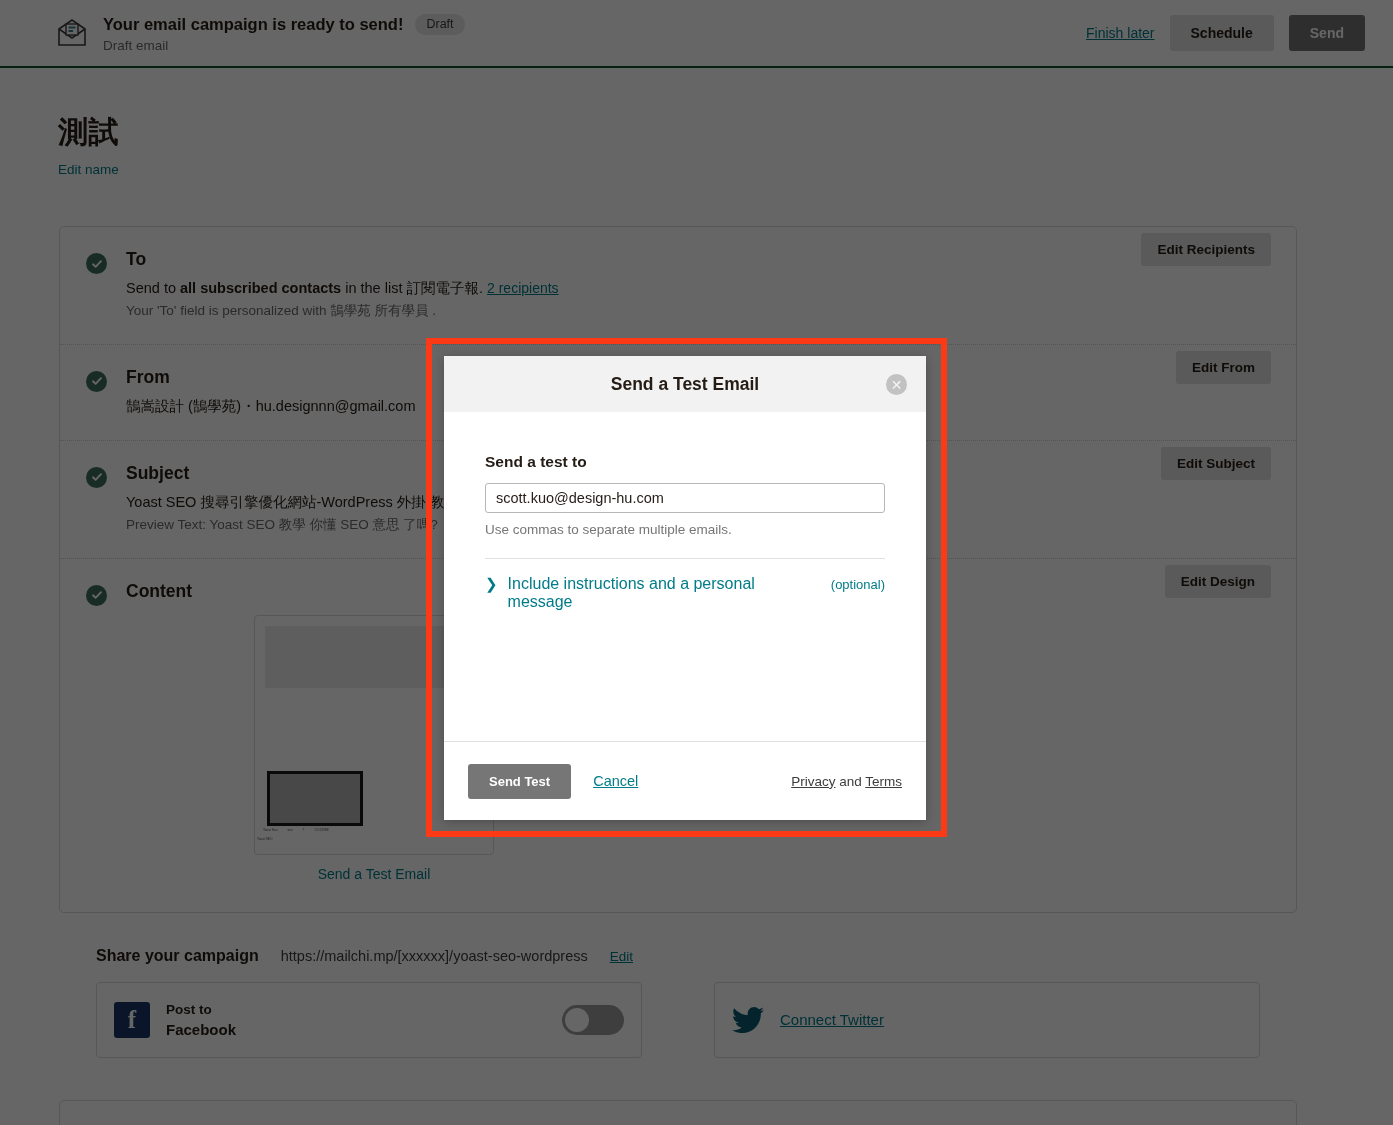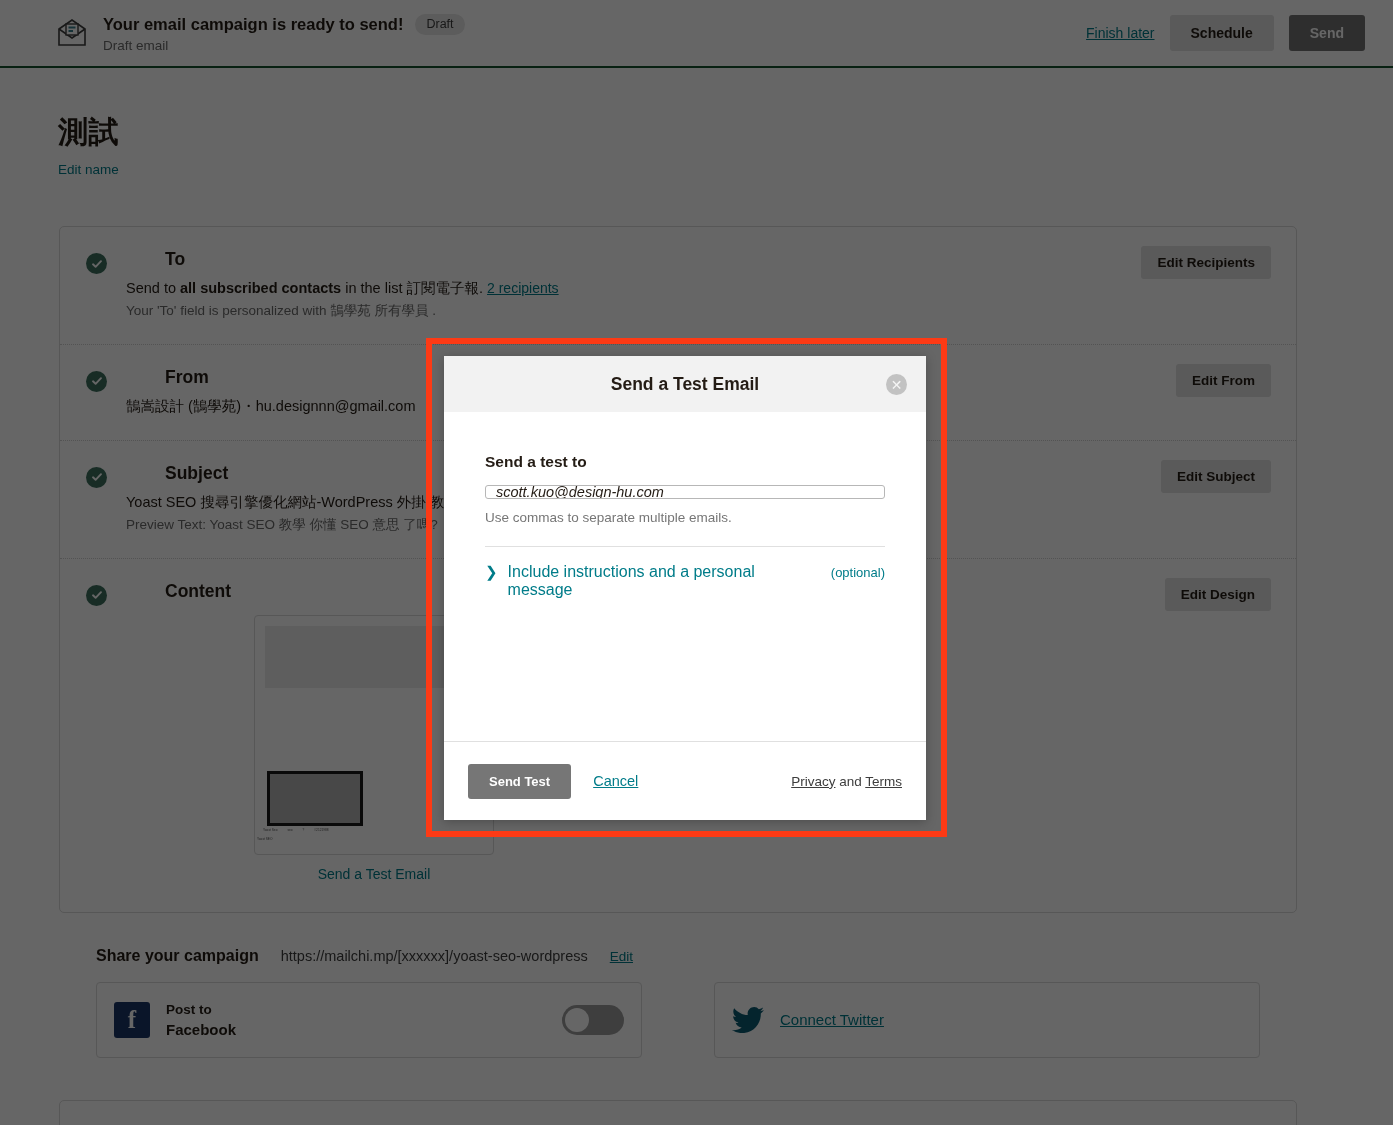--- a/index.html
+++ b/index.html
@@ -81,7 +81,7 @@
   }
   .check svg { width: 12px; height: 12px; }
   .sec-body { flex: 1; min-width: 0; }
-  .sec-title { font-size: 17.5px; font-weight: bold; color: #241c15; margin-bottom: 7px; margin-left: 39px; }
+  .sec-title { font-size: 17.5px; font-weight: bold; color: #241c15; margin-bottom: 7px; }
   .sec-line { font-size: 14.5px; color: #241c15; line-height: 1.6; }
   .sec-line.muted { color: #6a6a6a; font-size: 13.5px; }
   .sec-line b { font-weight: bold; }

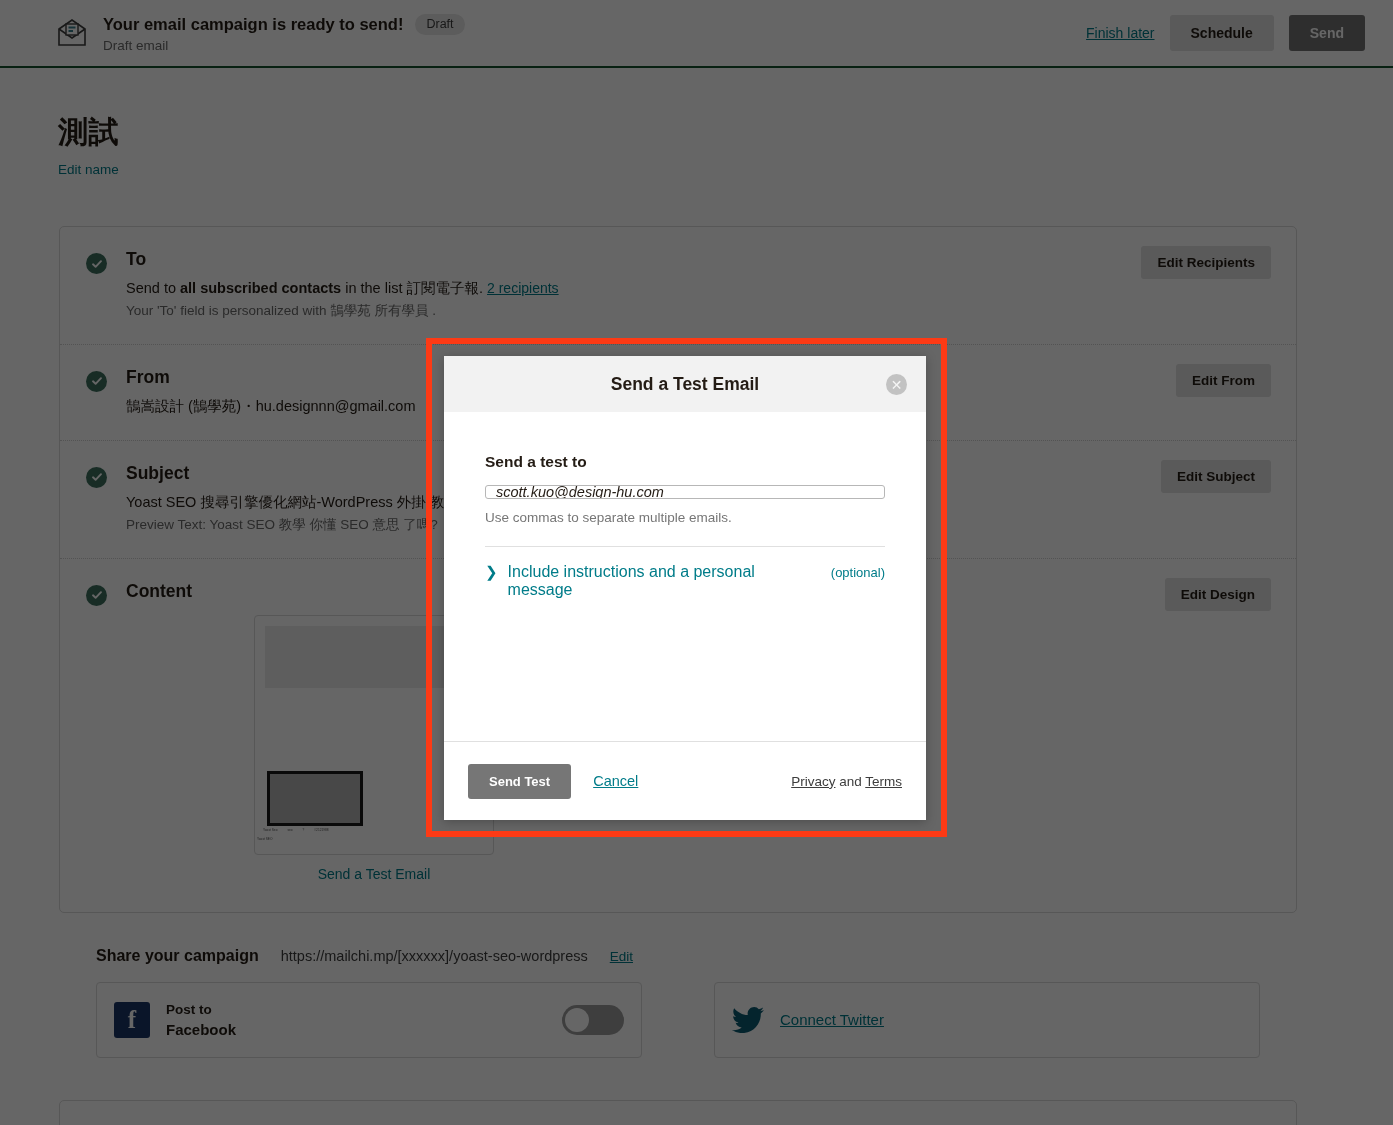--- a/index.html
+++ b/index.html
@@ -86,7 +86,7 @@
   .sec-line.muted { color: #6a6a6a; font-size: 13.5px; }
   .sec-line b { font-weight: bold; }
   .sec-edit-btn {
-    position: absolute; right: 25px; top: 19px;
+    position: absolute; right: 25px; top: 6px;
     background: #e0e0e0; color: #241c15; font-weight: bold;
     font-size: 13.5px; border: none; border-radius: 3px;
     padding: 9px 16px; cursor: pointer; font-family: inherit;

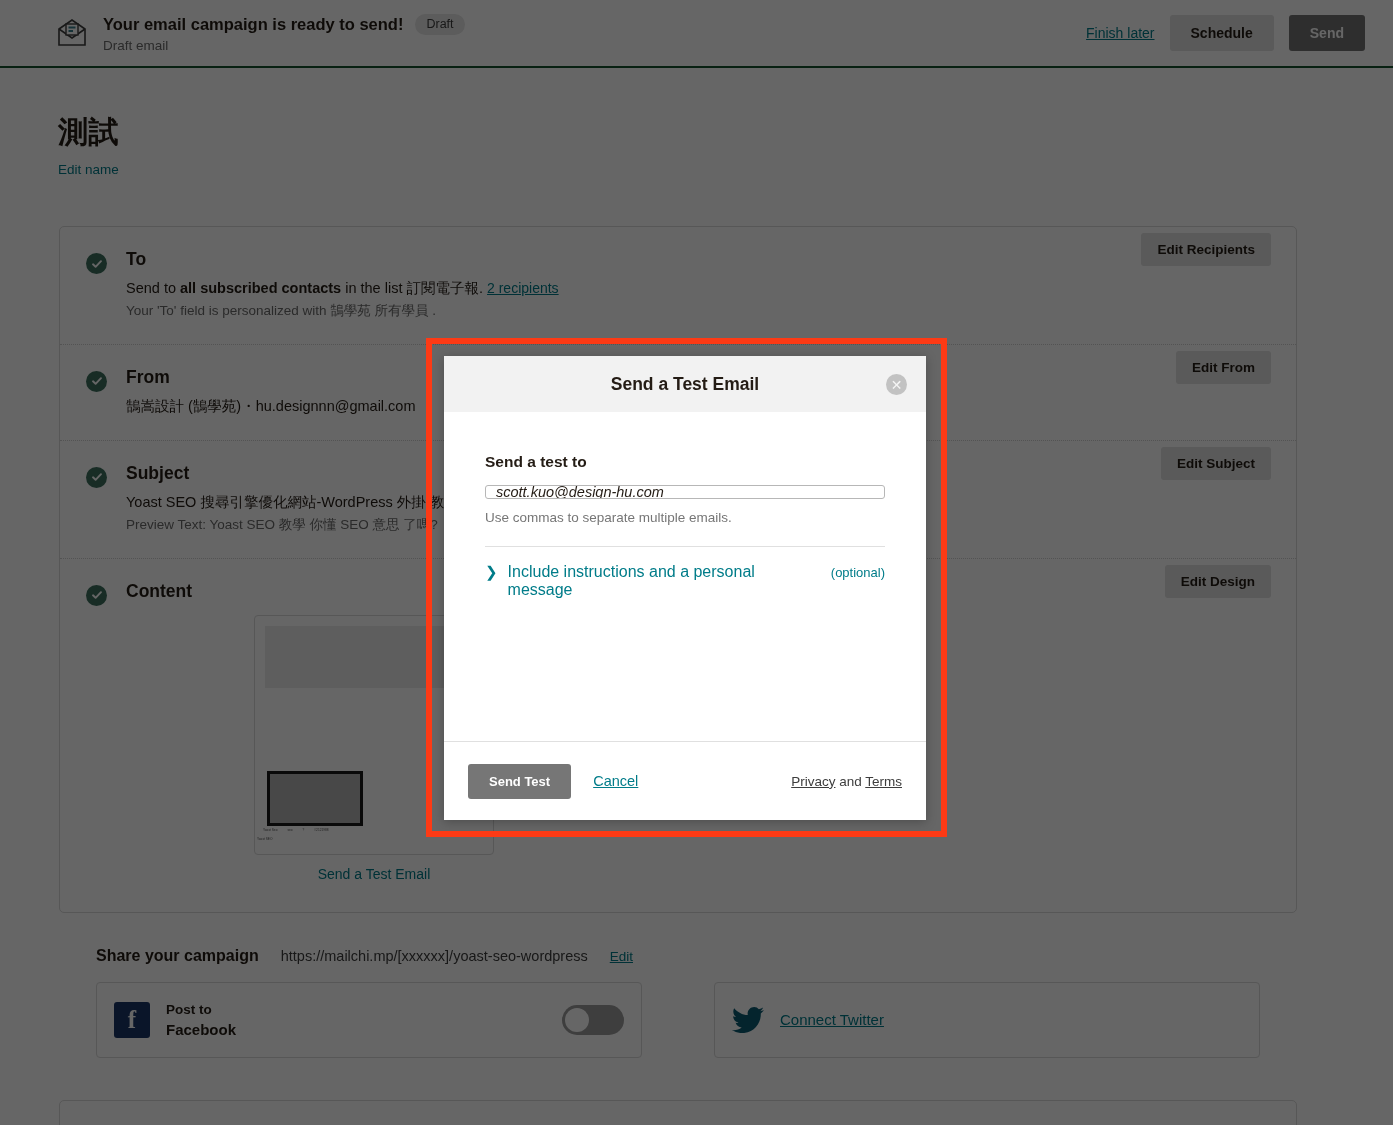--- a/index.html
+++ b/index.html
@@ -195,10 +195,10 @@
   .modal-body { flex: 1; padding: 41px 41px 0 41px; }
   .field-label { font-size: 15.5px; font-weight: bold; color: #241c15; margin-bottom: 12px; }
   .text-input {
-    width: 100%; height: 14px;
+    width: 100%; height: 30px;
     border: 1px solid #b7b7b7; border-radius: 3px;
     padding: 0 10px; font-size: 14.5px; color: #241c15;
-    font-family: inherit; background: #ffffff; font-style: italic;
+    font-family: inherit; background: #ffffff;
   }
   .field-help { font-size: 13.5px; color: #767676; margin-top: 9px; }
   .modal-divider { border-top: 1px solid #e0e0e0; margin: 21px 0 0 0; }

